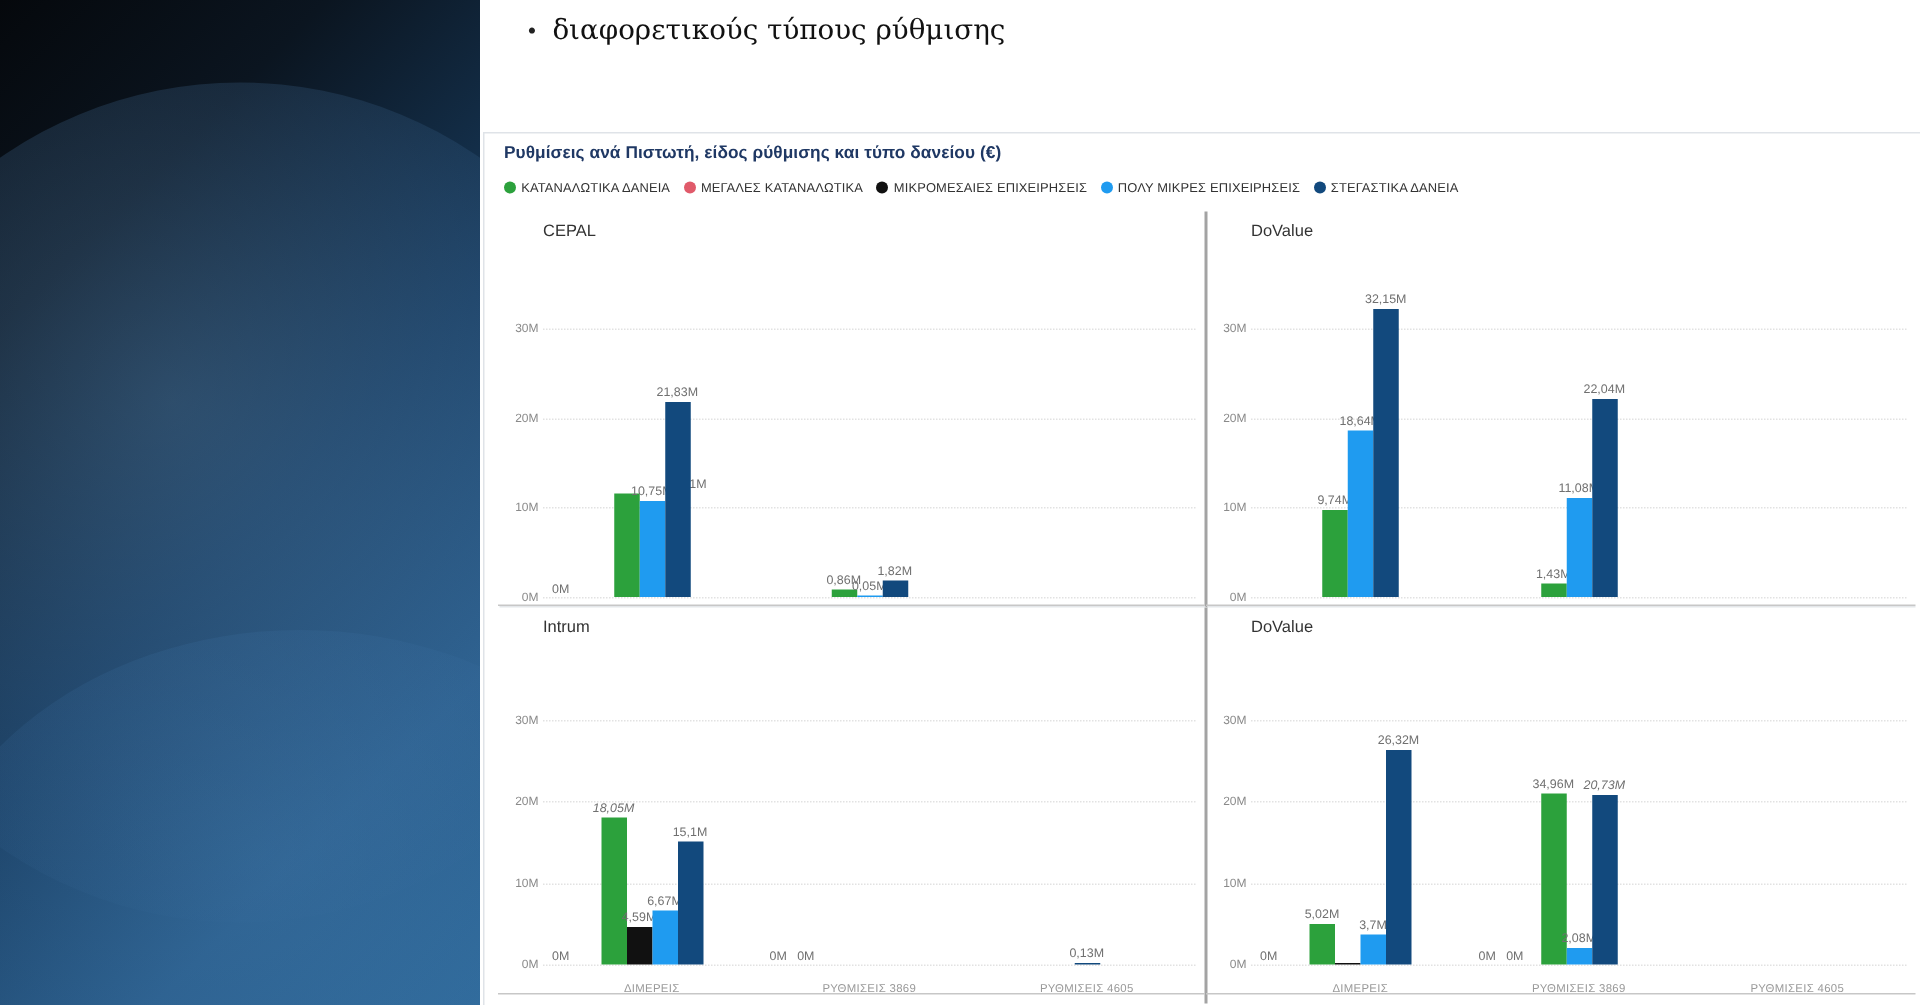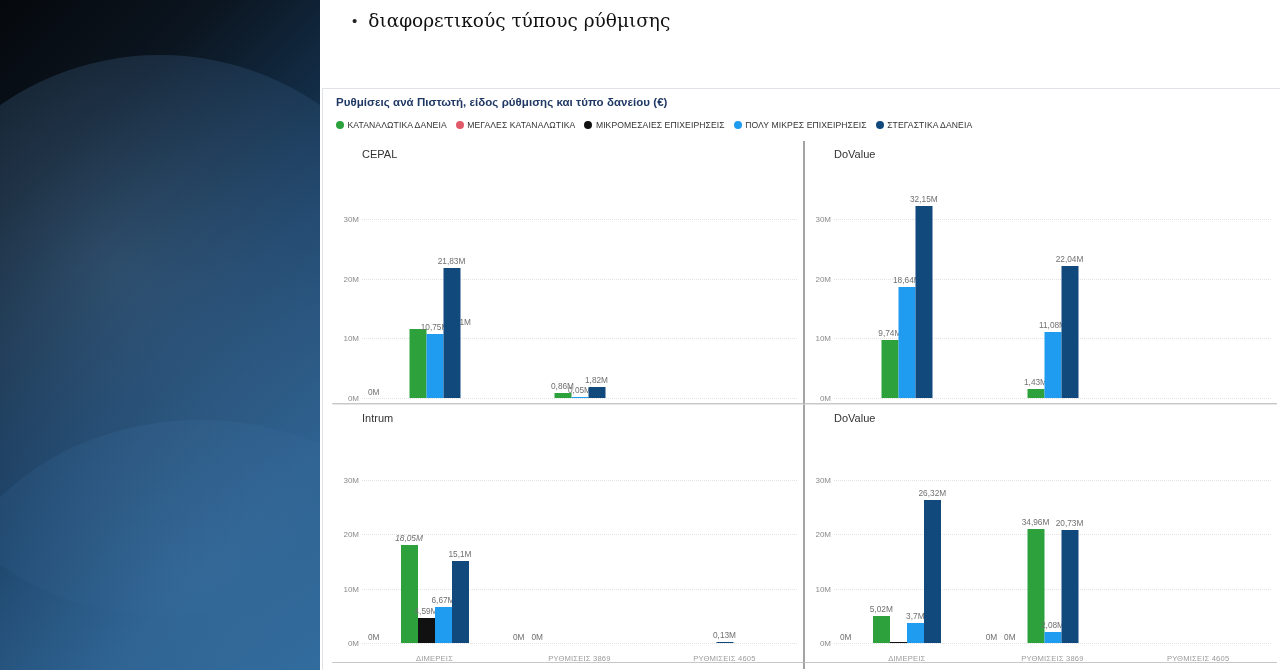--- a/index.html
+++ b/index.html
@@ -367,7 +367,7 @@
                   </div>
                   <div class="bar-wrap">
                     <div class="bar" style="height: 59.2286%; background: rgb(18, 73, 125);"></div>
-                    <div class="bar-label" style="bottom: calc(59.2286% + 2px);">20,73M</div>
+                    <div class="bar-label" style="bottom: calc(59.2286% + 2px); font-style: italic;">20,73M</div>
                   </div>
                 </div>
                 <div class="xtick">ΡΥΘΜΙΣΕΙΣ 3869</div>

